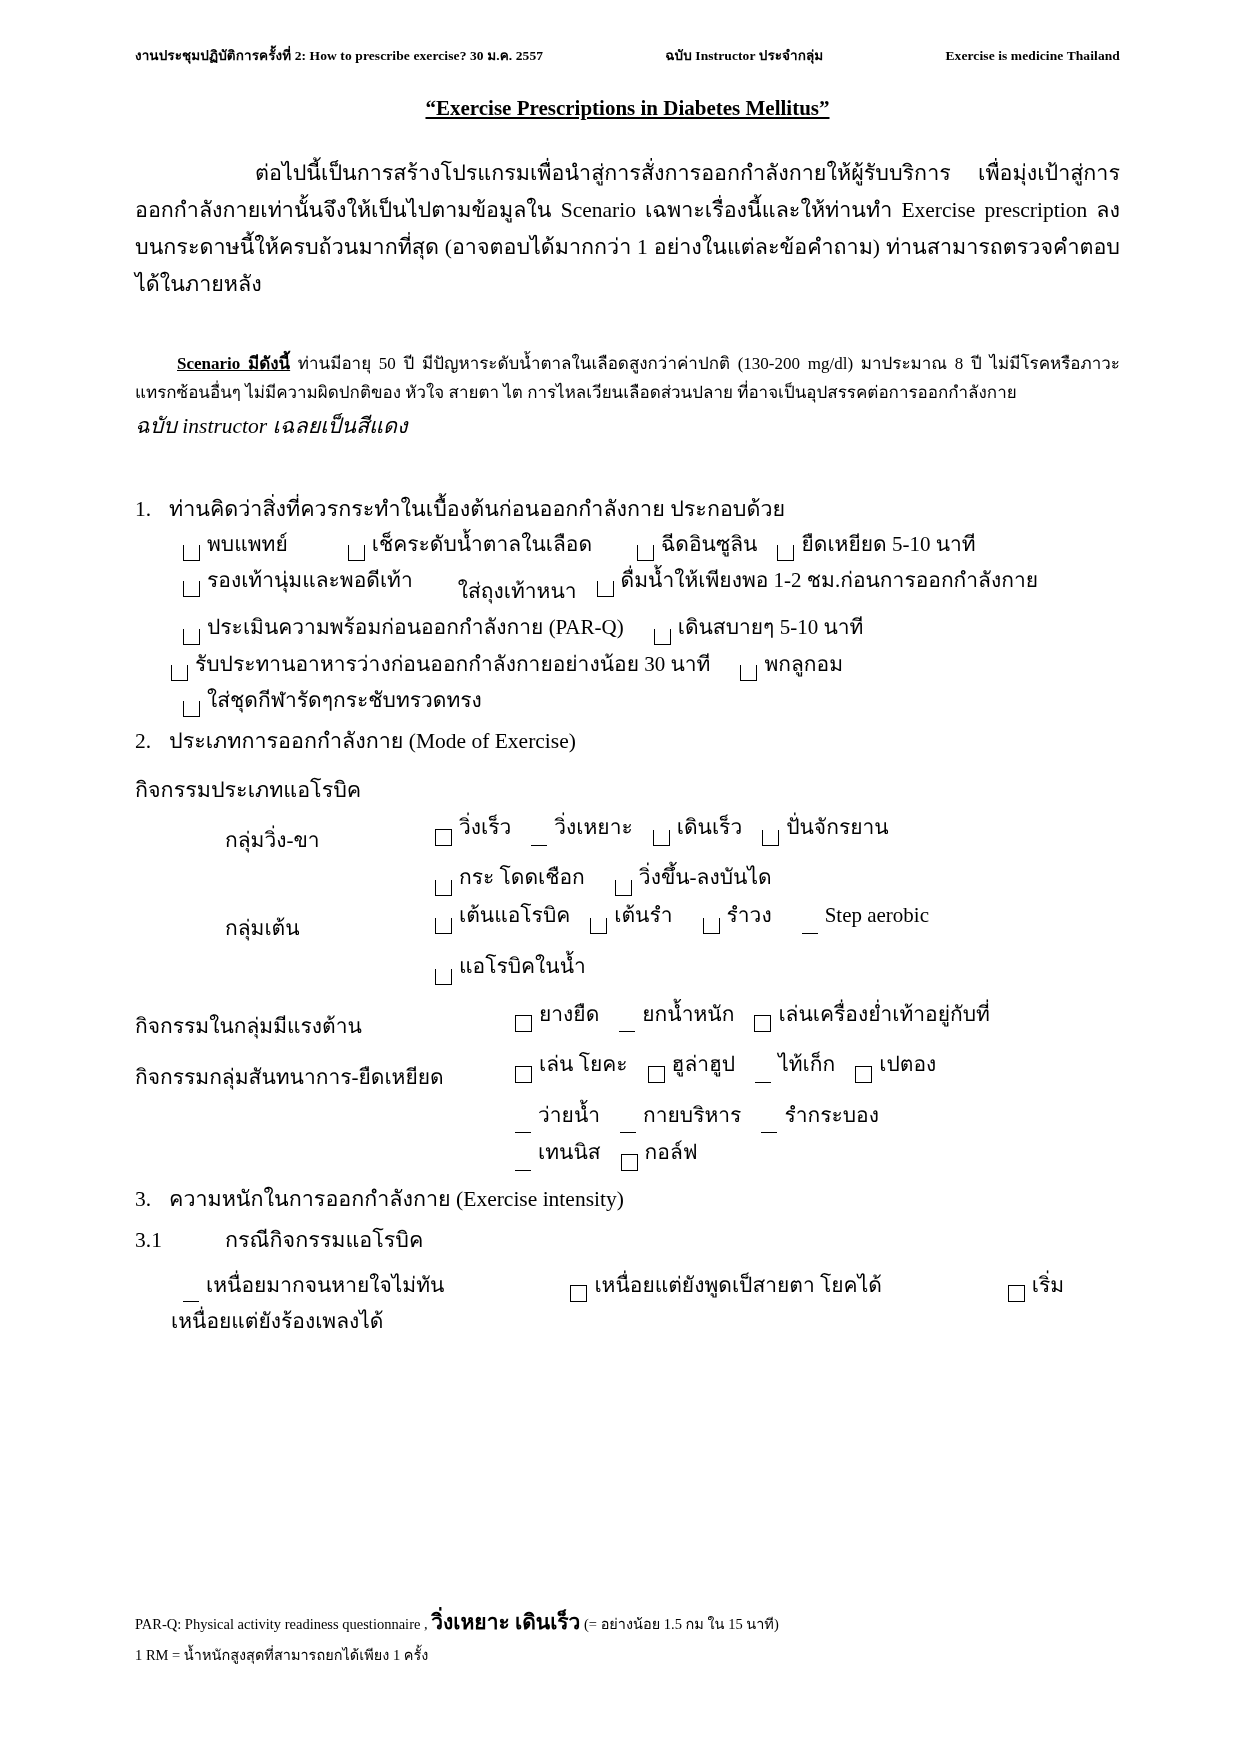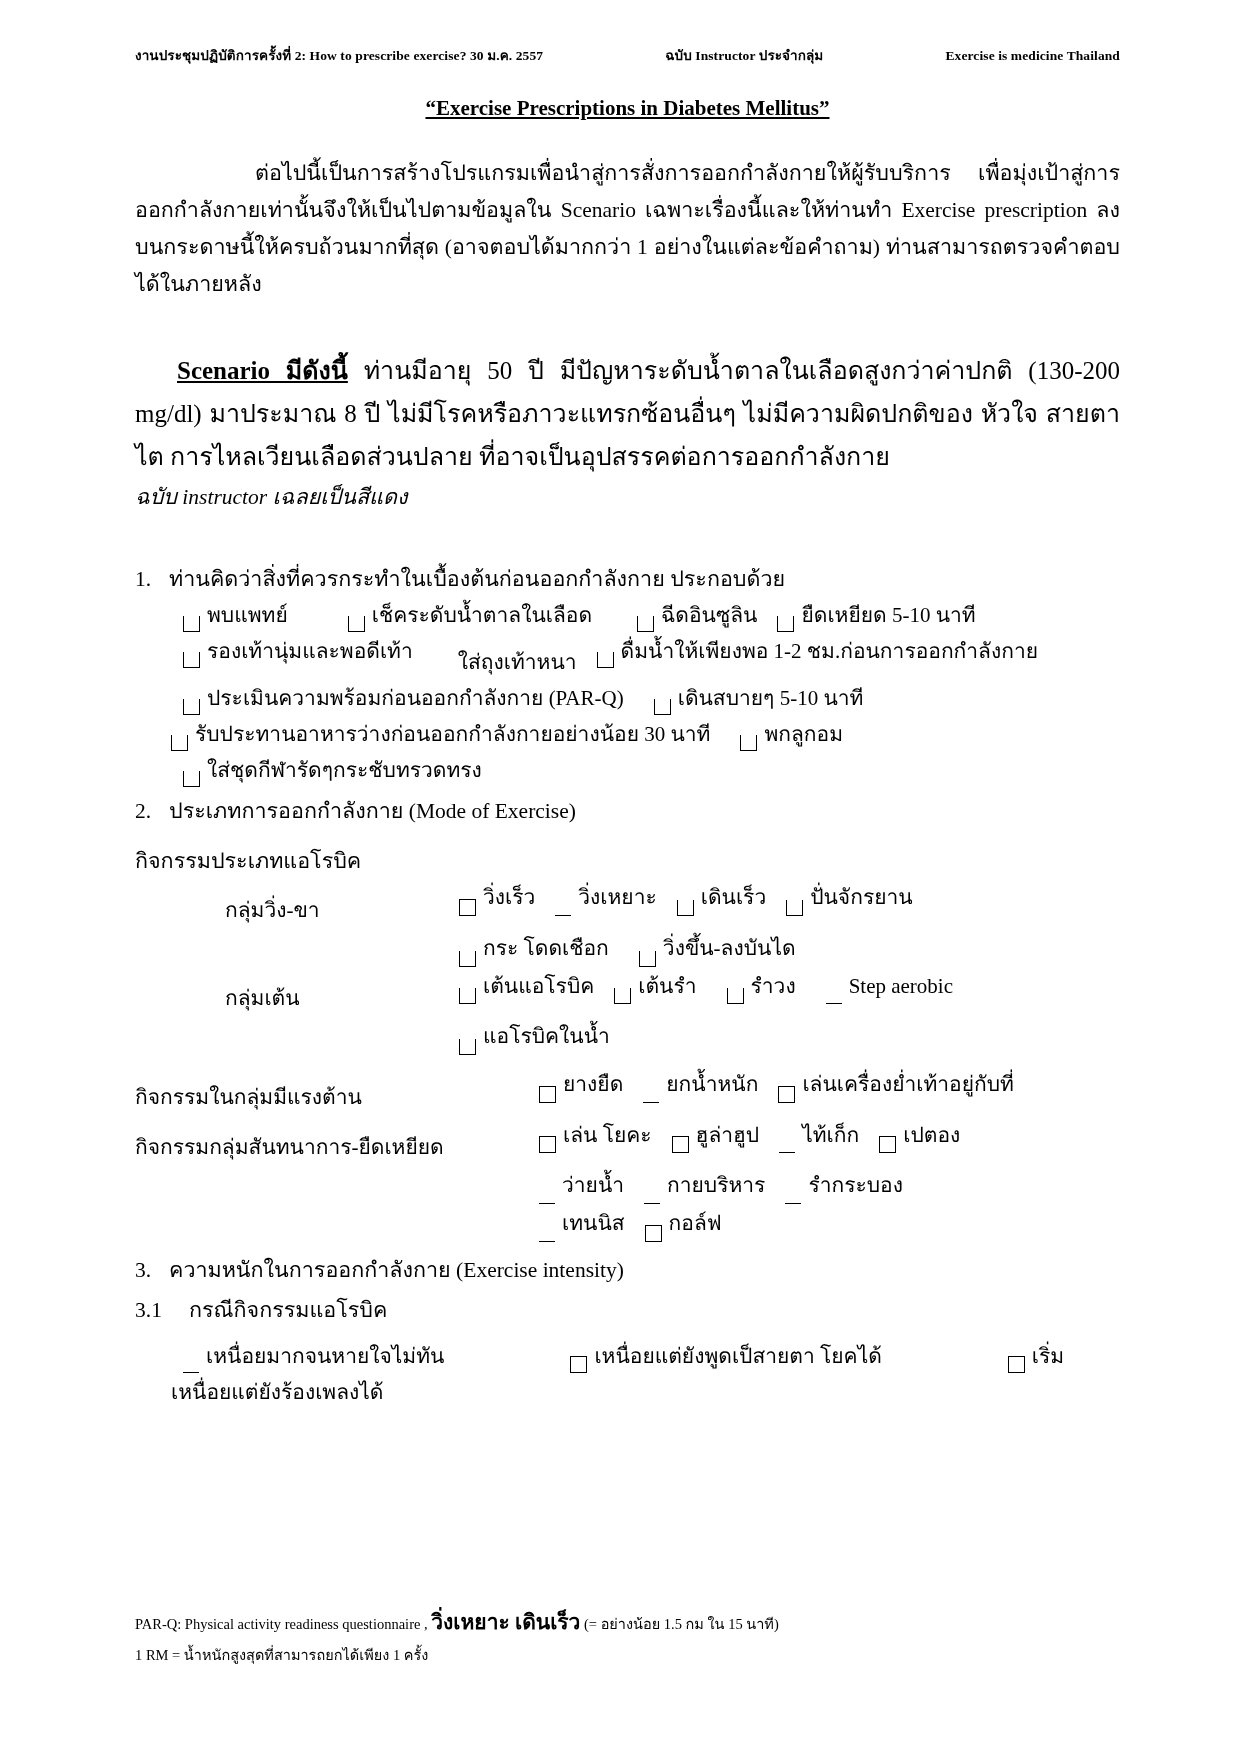--- a/index.html
+++ b/index.html
@@ -49,7 +49,7 @@
   p.body-text.indent { text-indent: 120px; }
   .scenario-block {
     margin-top: 46px;
-    font-size: 25px;
+    font-size: 17px;
     line-height: 1.72;
     text-align: justify;
   }

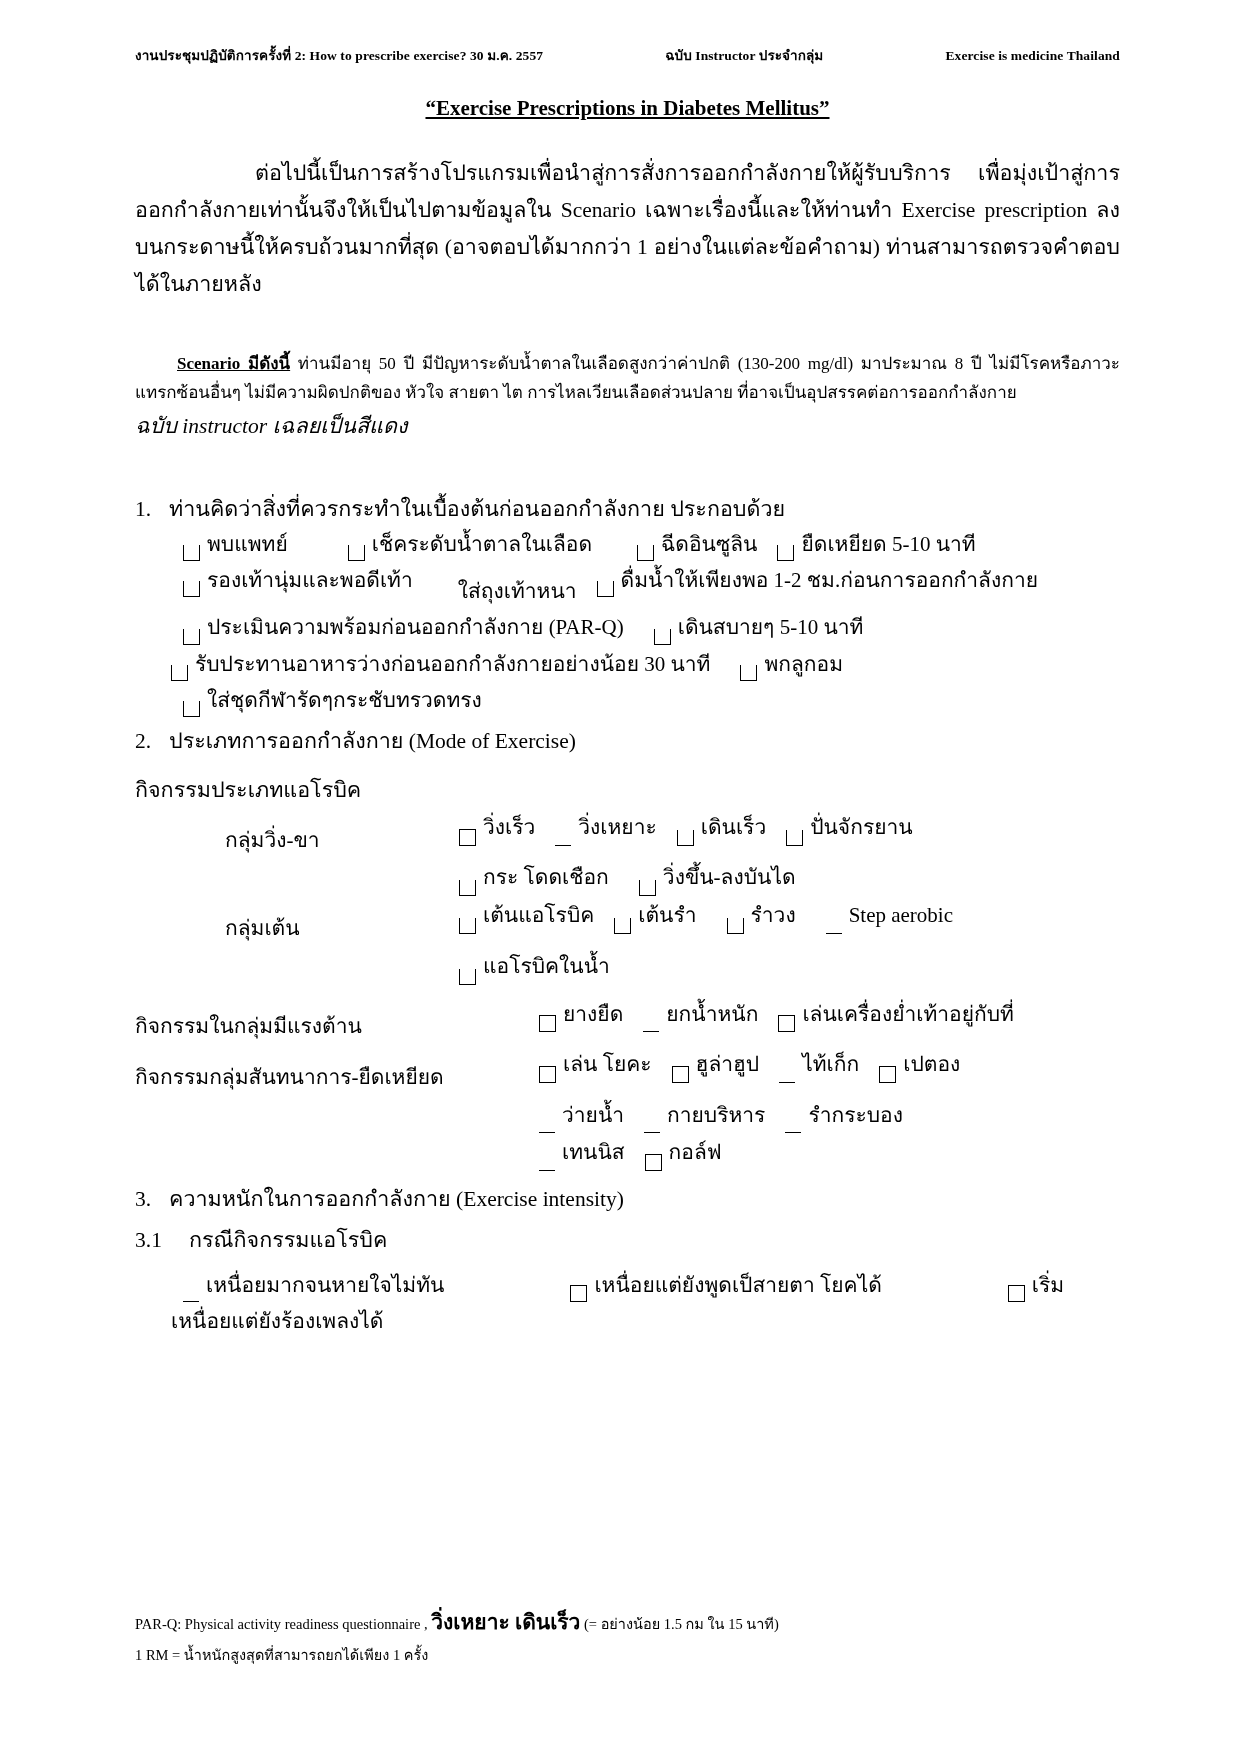--- a/index.html
+++ b/index.html
@@ -108,7 +108,6 @@
     font-size: 21px;
     line-height: 1.8;
     align-items: baseline;
-    gap: 24px;
   }
   .mode-label { width: 300px; flex: 0 0 300px; padding-left: 90px; box-sizing: border-box; }
   .mode-label.wide { width: 380px; flex: 0 0 380px; padding-left: 0; }

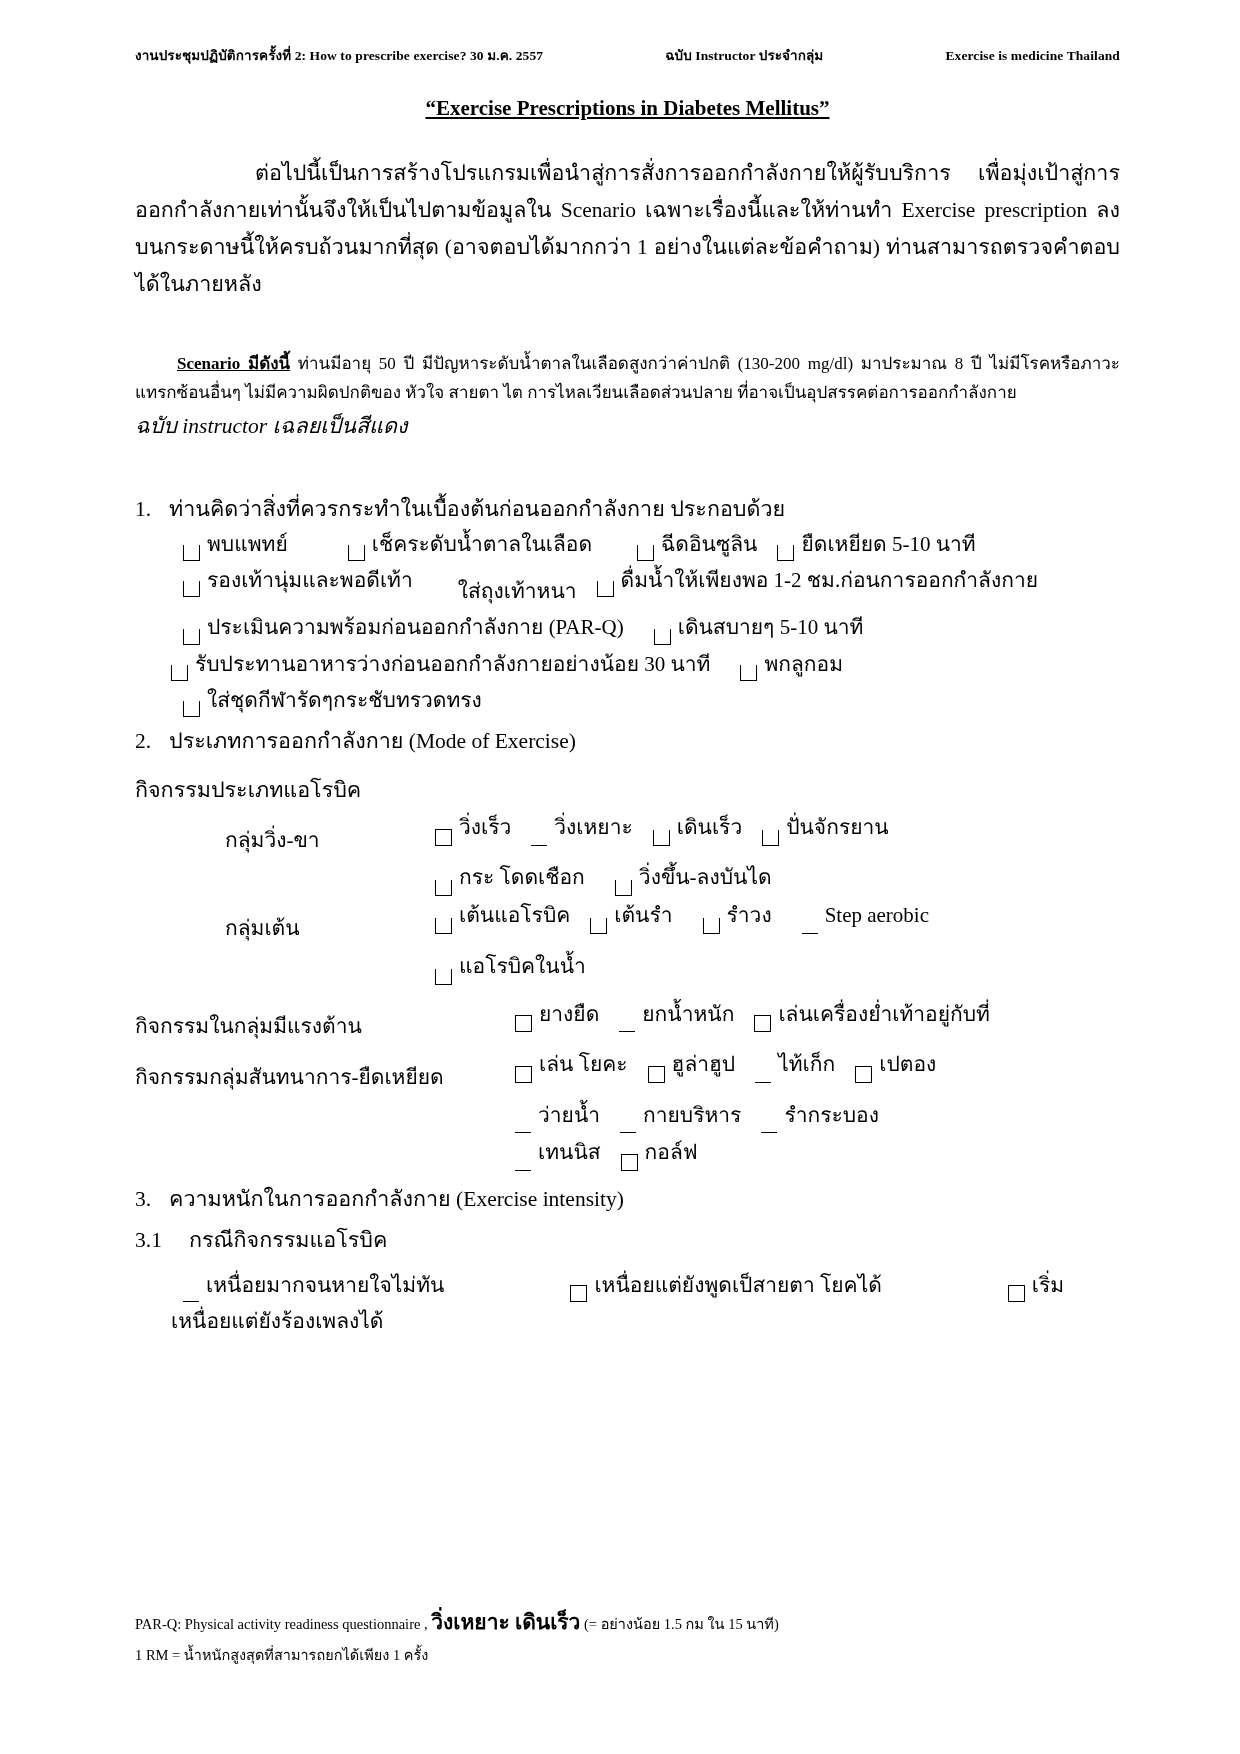--- a/index.html
+++ b/index.html
@@ -393,7 +393,7 @@
         <span class="q-num">3.</span>
         <span>ความหนักในการออกกำลังกาย (Exercise intensity)</span>
       </div>
-      <div class="q-head" style="margin-top:6px;">
+      <div class="q-head" style="margin-top:6px;gap:36px;">
         <span class="q-num" style="width:54px;flex:0 0 54px;">3.1</span>
         <span>กรณีกิจกรรมแอโรบิค</span>
       </div>

